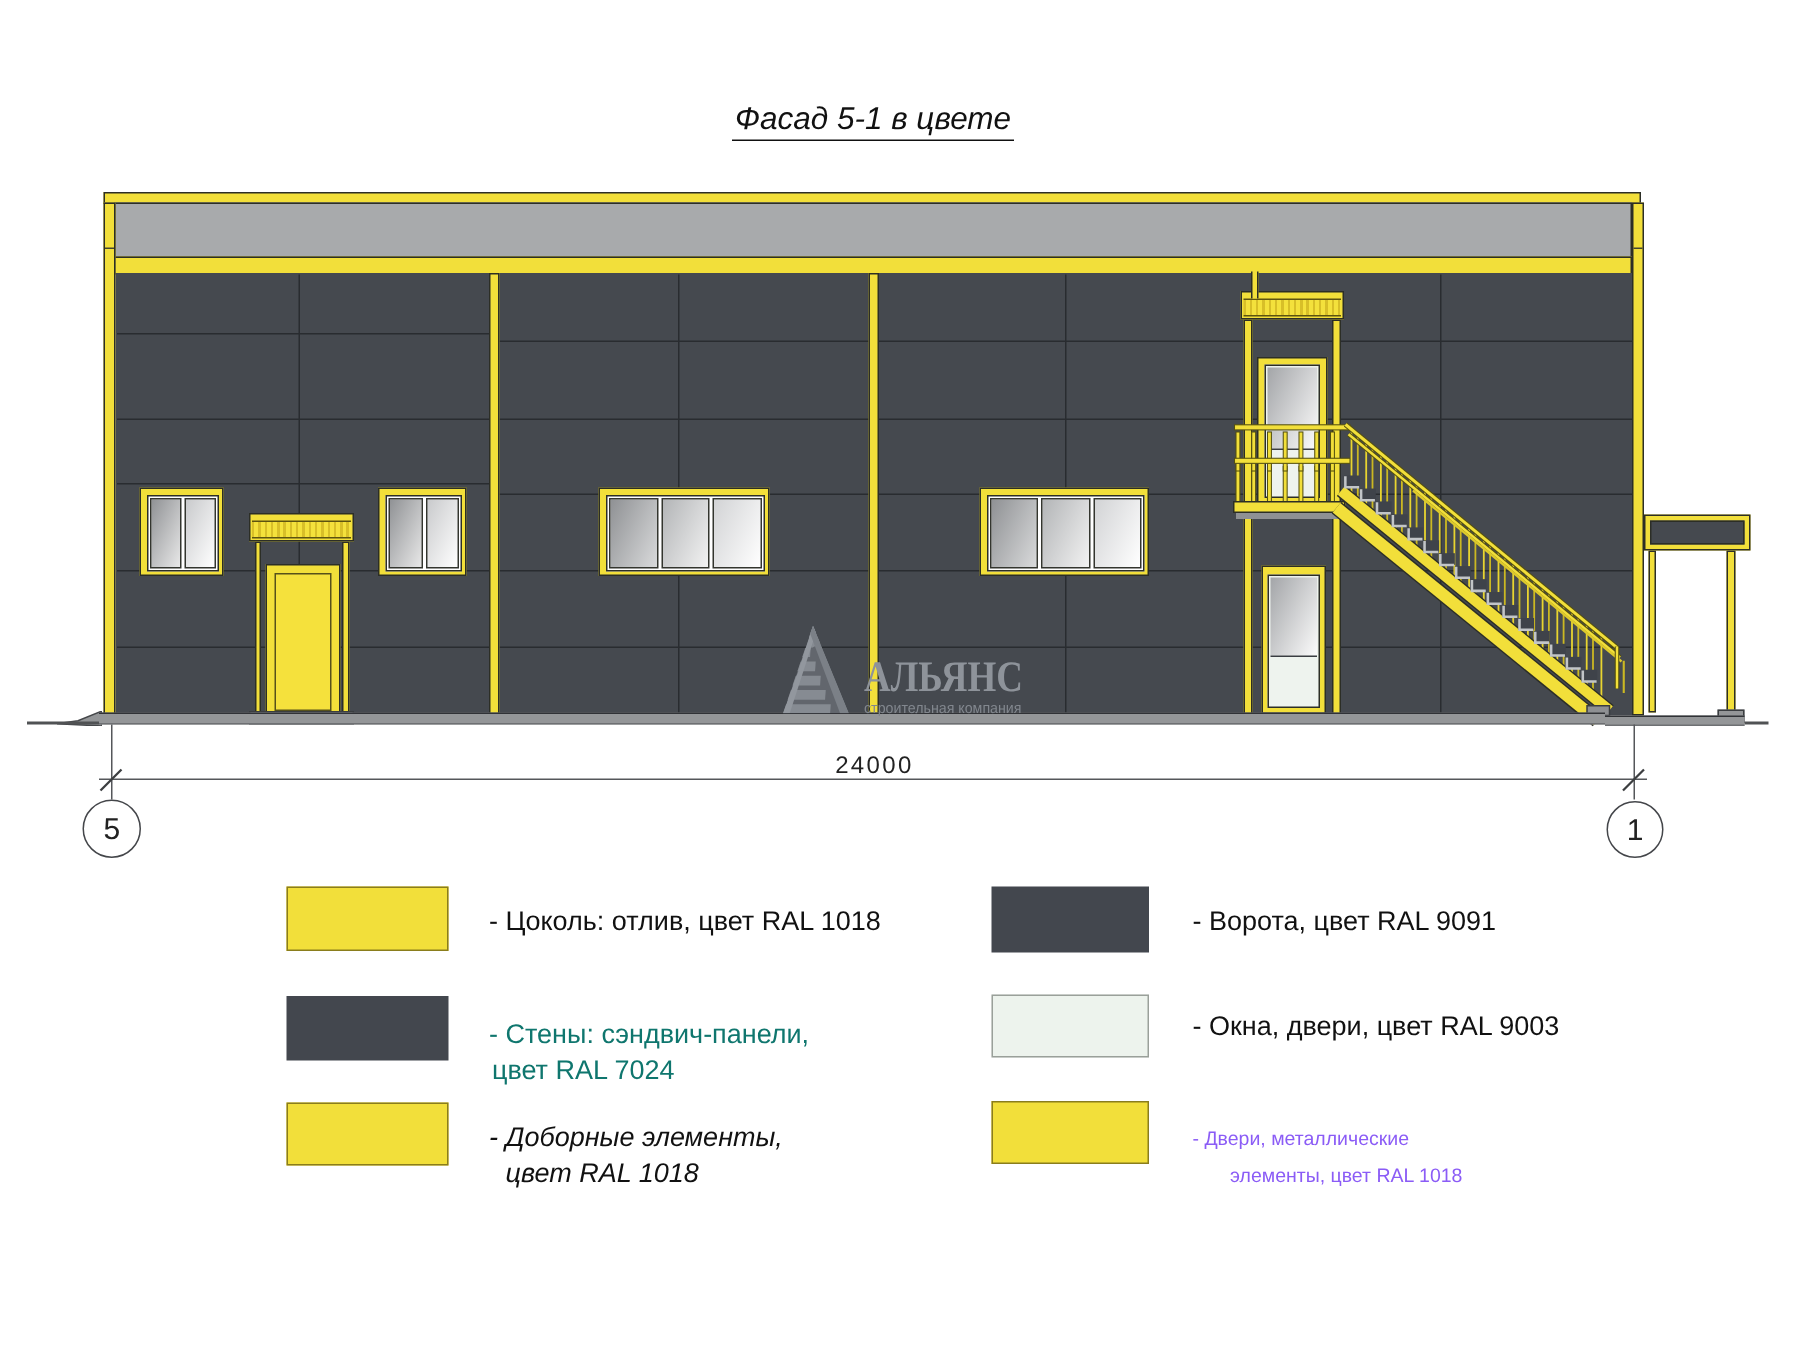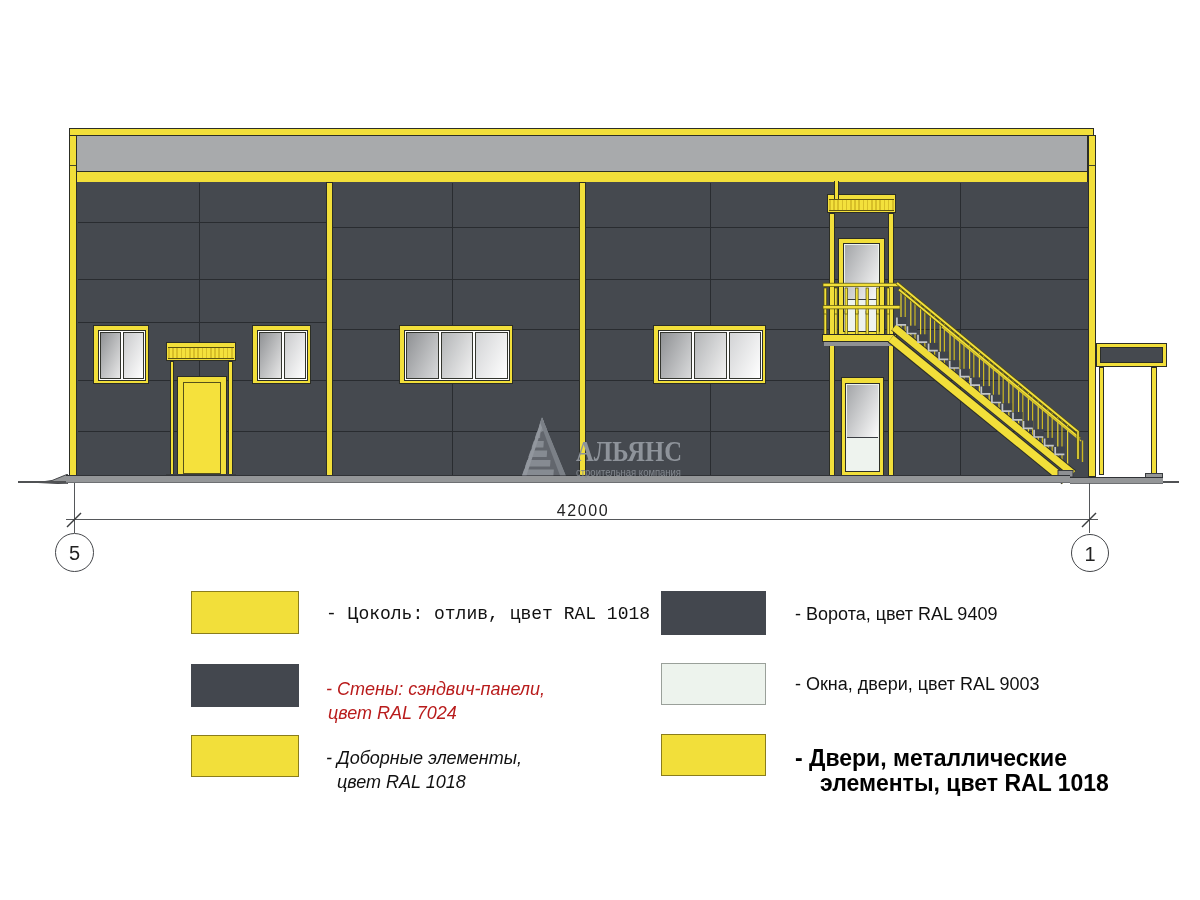--- a/index.html
+++ b/index.html
@@ -14,6 +14,9 @@
 <body>
 <div id="page">
 
+<div class="abs" style="left:432px;top:68px;width:300px;text-align:center;font-size:21px;font-style:italic;color:#111;">
+  <span style="border-bottom:1.5px solid #111;padding:0 2px 2px 2px;">Фасад 5-1 в цвете</span>
+</div>
 
 <div id="bld">
 

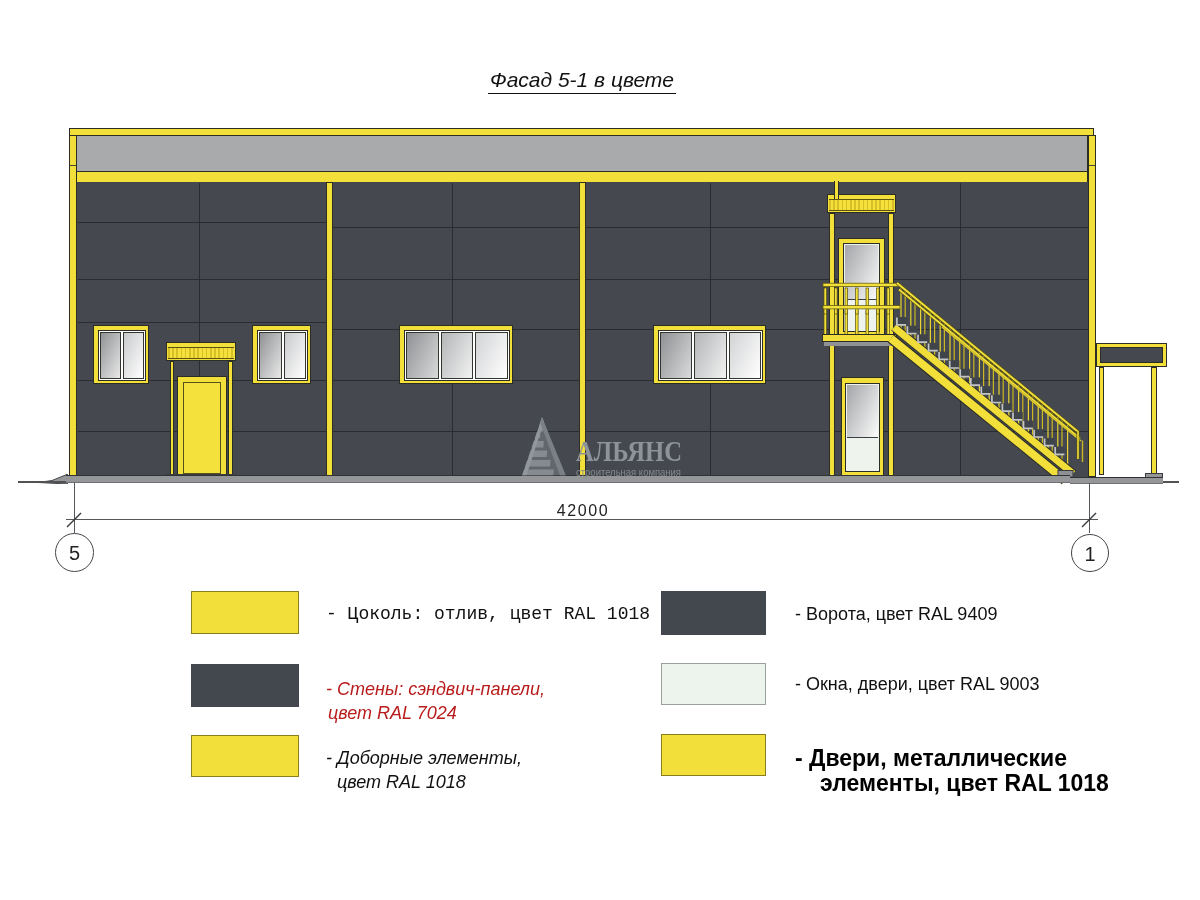--- a/index.html
+++ b/index.html
@@ -307,7 +307,7 @@
   <line x1="1022" y1="22" x2="1036" y2="8" stroke="#3c3e40" stroke-width="1.5"></line>
 </svg>
 
-<div class="abs" style="left:483px;top:502px;width:200px;text-align:center;font-size:16px;letter-spacing:1.6px;color:#222;">42000</div>
+<div class="abs" style="left:483px;top:502px;width:200px;text-align:center;font-size:16px;letter-spacing:1.6px;color:#222;">24000</div>
 
 <div class="abs" style="left:55px;top:533px;width:39px;height:39px;border:1.3px solid #44464a;border-radius:50%;text-align:center;line-height:39px;font-size:20px;color:#222;">5</div>
 

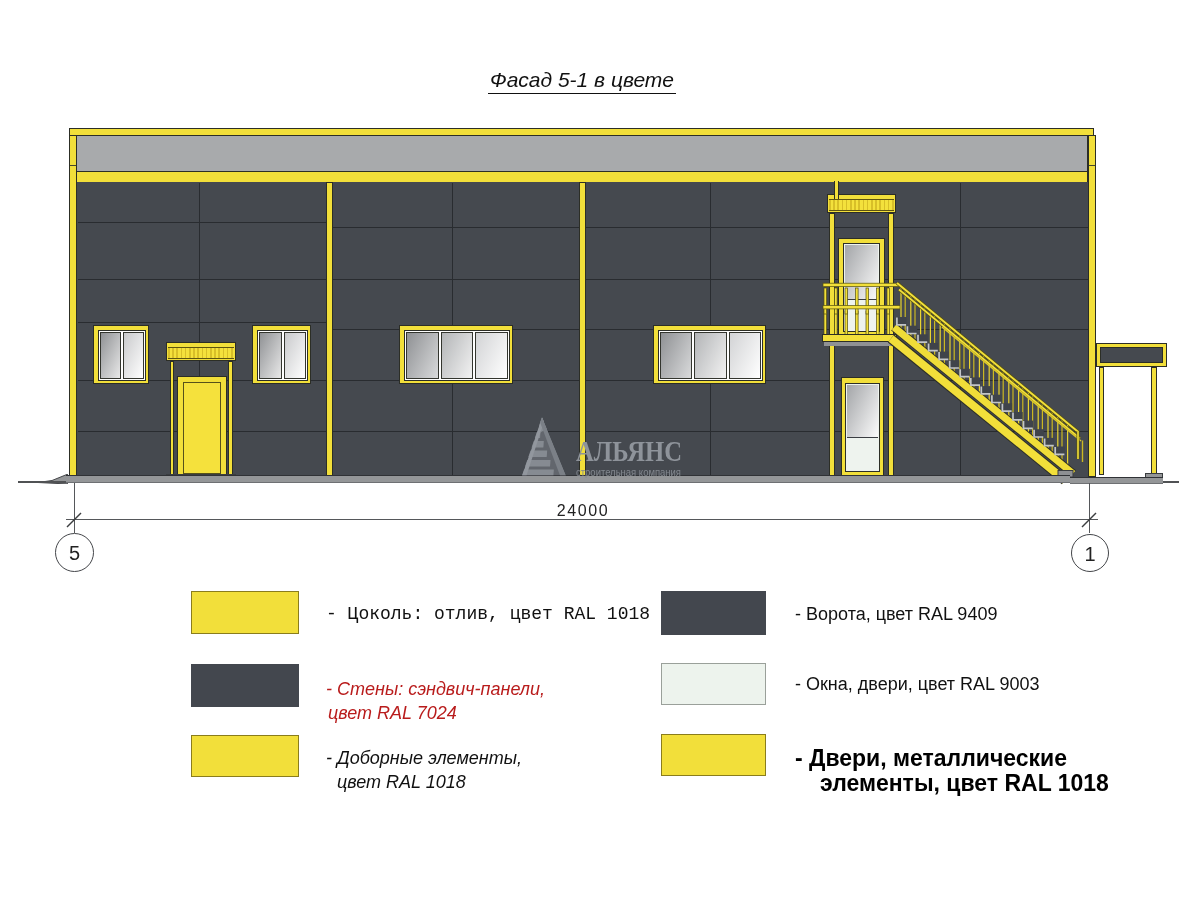--- a/index.html
+++ b/index.html
@@ -317,7 +317,7 @@
 
   <div class="abs" style="left:191px;top:591px;width:108px;height:43px;background:#f2df3a;border:1px solid #8a7d1c;"></div>
 
-  <div class="abs" style="left:326px;top:604px;font-size:18px;color:#111;font-family:Liberation Mono, monospace;">- Цоколь: отлив, цвет RAL 1018</div>
+  <div class="abs" style="left:326px;top:604px;font-size:18px;color:#111;">- Цоколь: отлив, цвет RAL 1018</div>
 
   <div class="abs" style="left:191px;top:664px;width:108px;height:43px;background:#43474e;"></div>
 

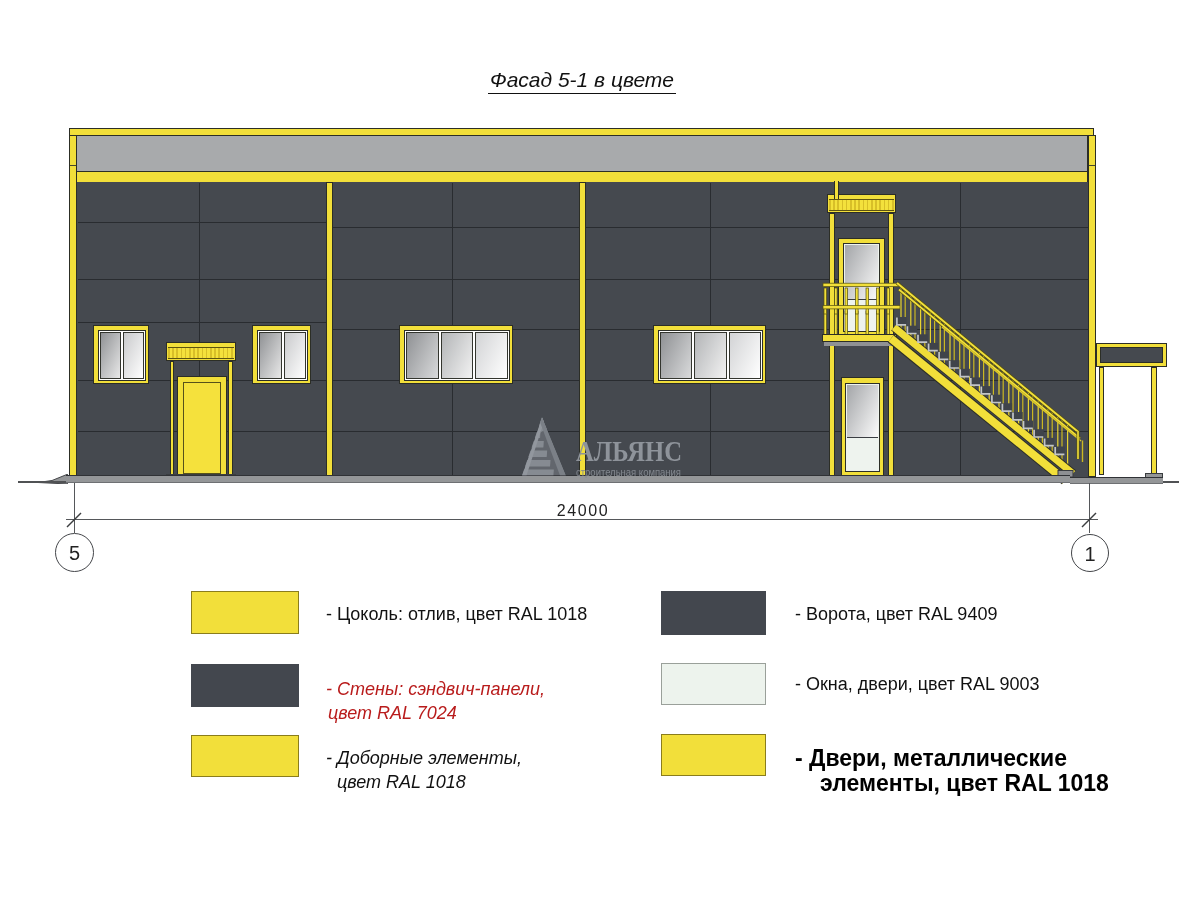--- a/index.html
+++ b/index.html
@@ -329,7 +329,7 @@
 
   <div class="abs" style="left:661px;top:591px;width:105px;height:44px;background:#43474e;"></div>
 
-  <div class="abs" style="left:795px;top:604px;font-size:18px;color:#111;">- Ворота, цвет RAL 9409</div>
+  <div class="abs" style="left:795px;top:604px;font-size:18px;color:#111;">- Ворота, цвет RAL 9091</div>
 
   <div class="abs" style="left:661px;top:663px;width:105px;height:42px;background:#edf3ed;border:1px solid #9aa09a;"></div>
 

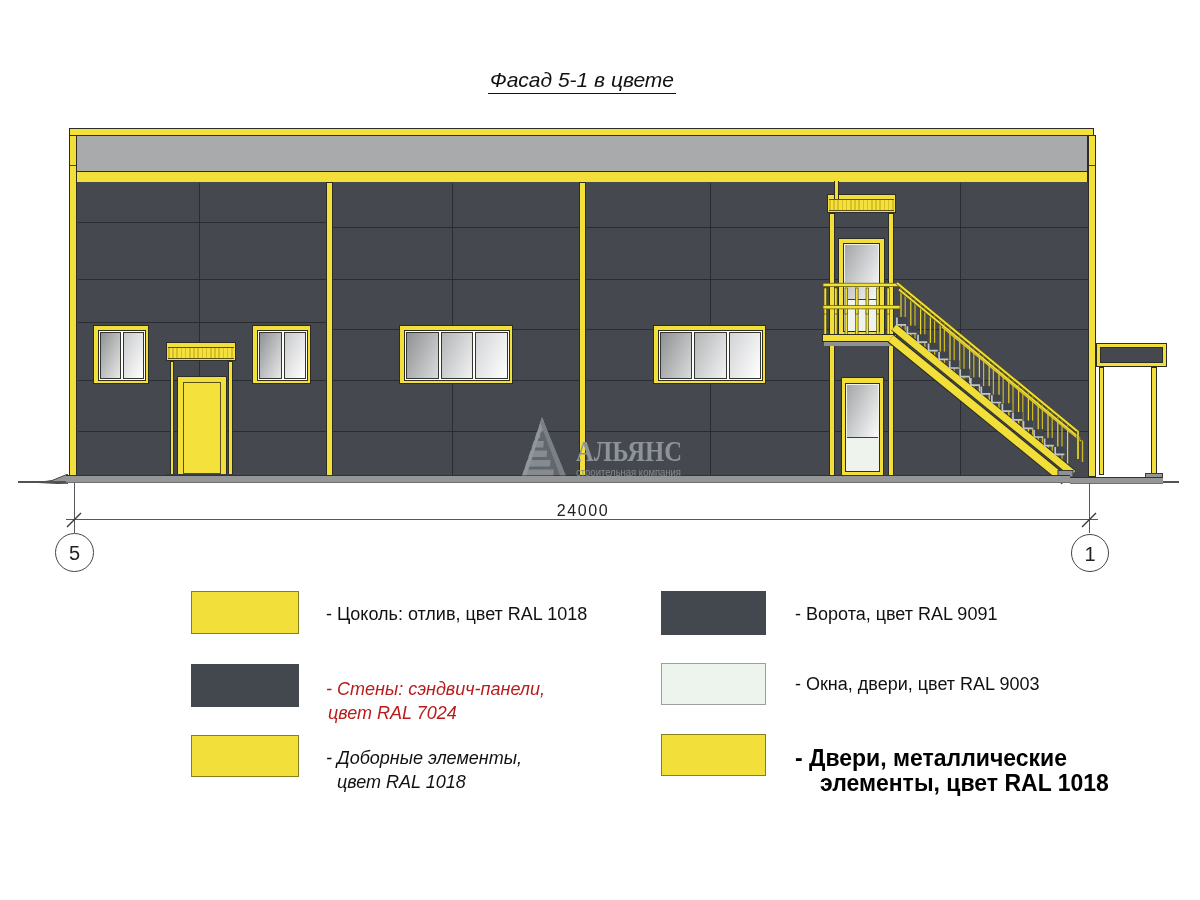--- a/index.html
+++ b/index.html
@@ -321,7 +321,7 @@
 
   <div class="abs" style="left:191px;top:664px;width:108px;height:43px;background:#43474e;"></div>
 
-  <div class="abs" style="left:326px;top:677px;font-size:18px;color:#b91c1c;line-height:24px;font-style:italic;">- Стены: сэндвич-панели,<br><span style="margin-left:2px;">цвет RAL 7024</span></div>
+  <div class="abs" style="left:326px;top:677px;font-size:18px;color:#0f766e;line-height:24px;">- Стены: сэндвич-панели,<br><span style="margin-left:2px;">цвет RAL 7024</span></div>
 
   <div class="abs" style="left:191px;top:735px;width:108px;height:42px;background:#f2df3a;border:1px solid #8a7d1c;"></div>
 

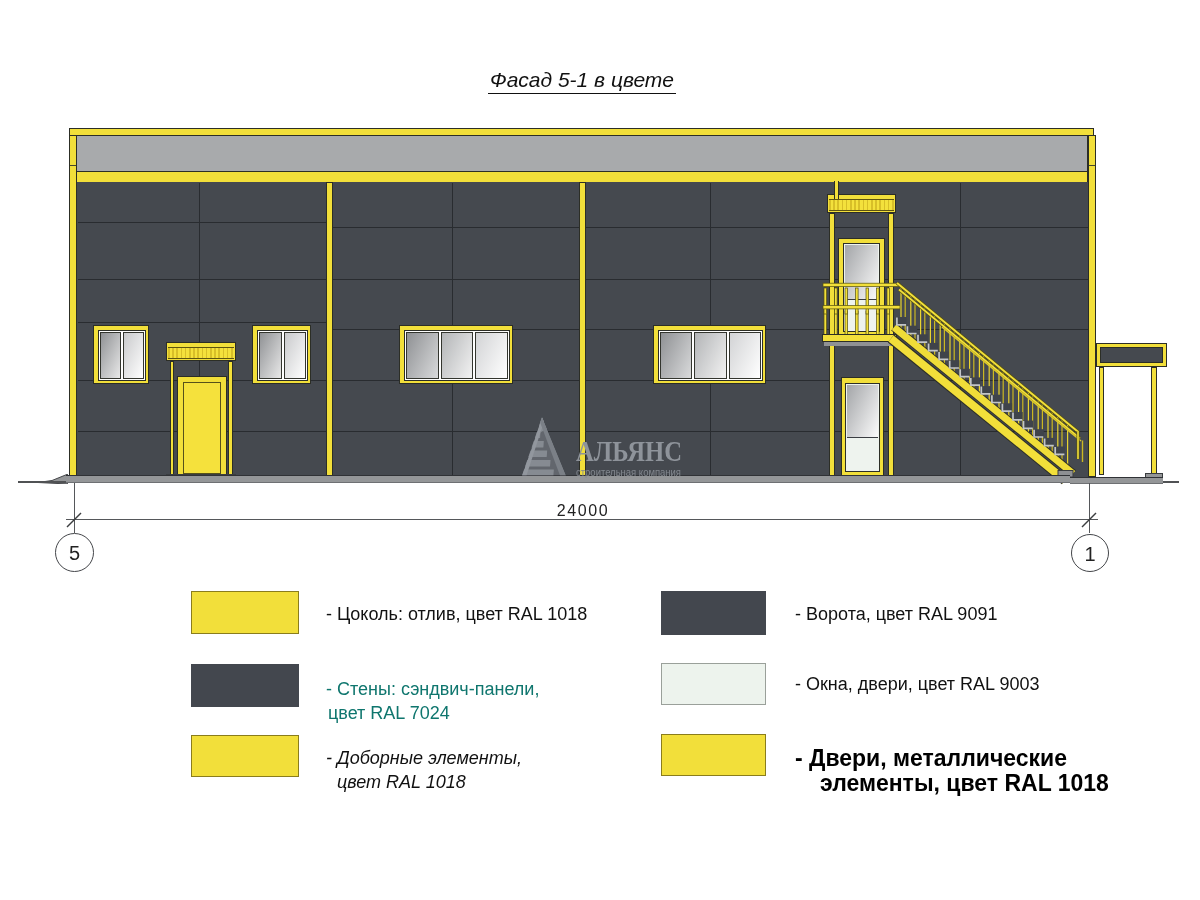--- a/index.html
+++ b/index.html
@@ -337,7 +337,7 @@
 
   <div class="abs" style="left:661px;top:734px;width:105px;height:42px;background:#f2df3a;border:1px solid #8a7d1c;"></div>
 
-  <div class="abs" style="left:795px;top:746px;font-size:23px;color:#000000;line-height:25px;font-weight:bold;">- Двери, металлические<br><span style="margin-left:25px;">элементы, цвет RAL 1018</span></div>
+  <div class="abs" style="left:795px;top:746px;font-size:13px;color:#8b5cf6;line-height:25px;">- Двери, металлические<br><span style="margin-left:25px;">элементы, цвет RAL 1018</span></div>
 </div>
 
 </div>

